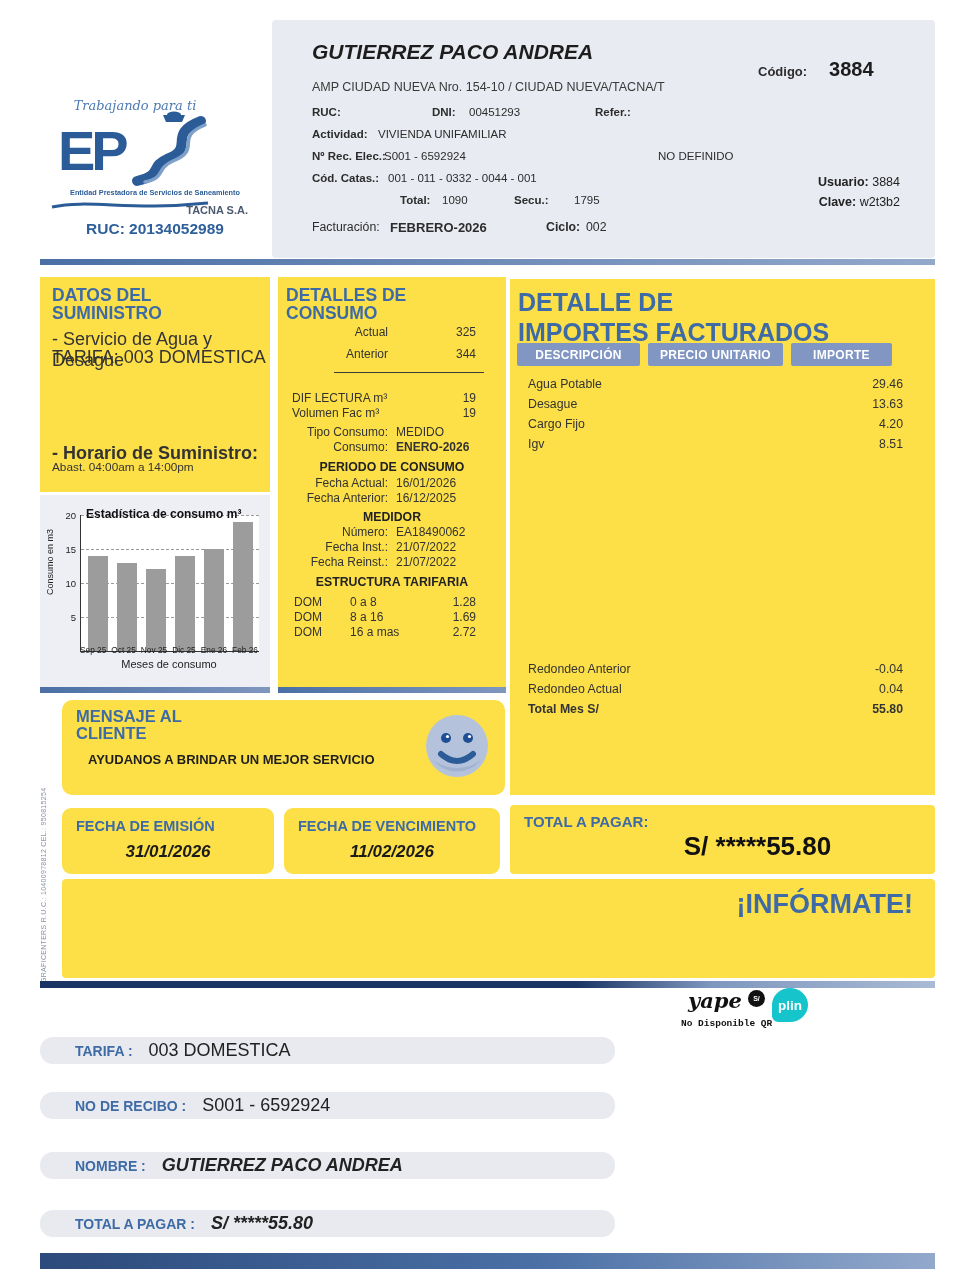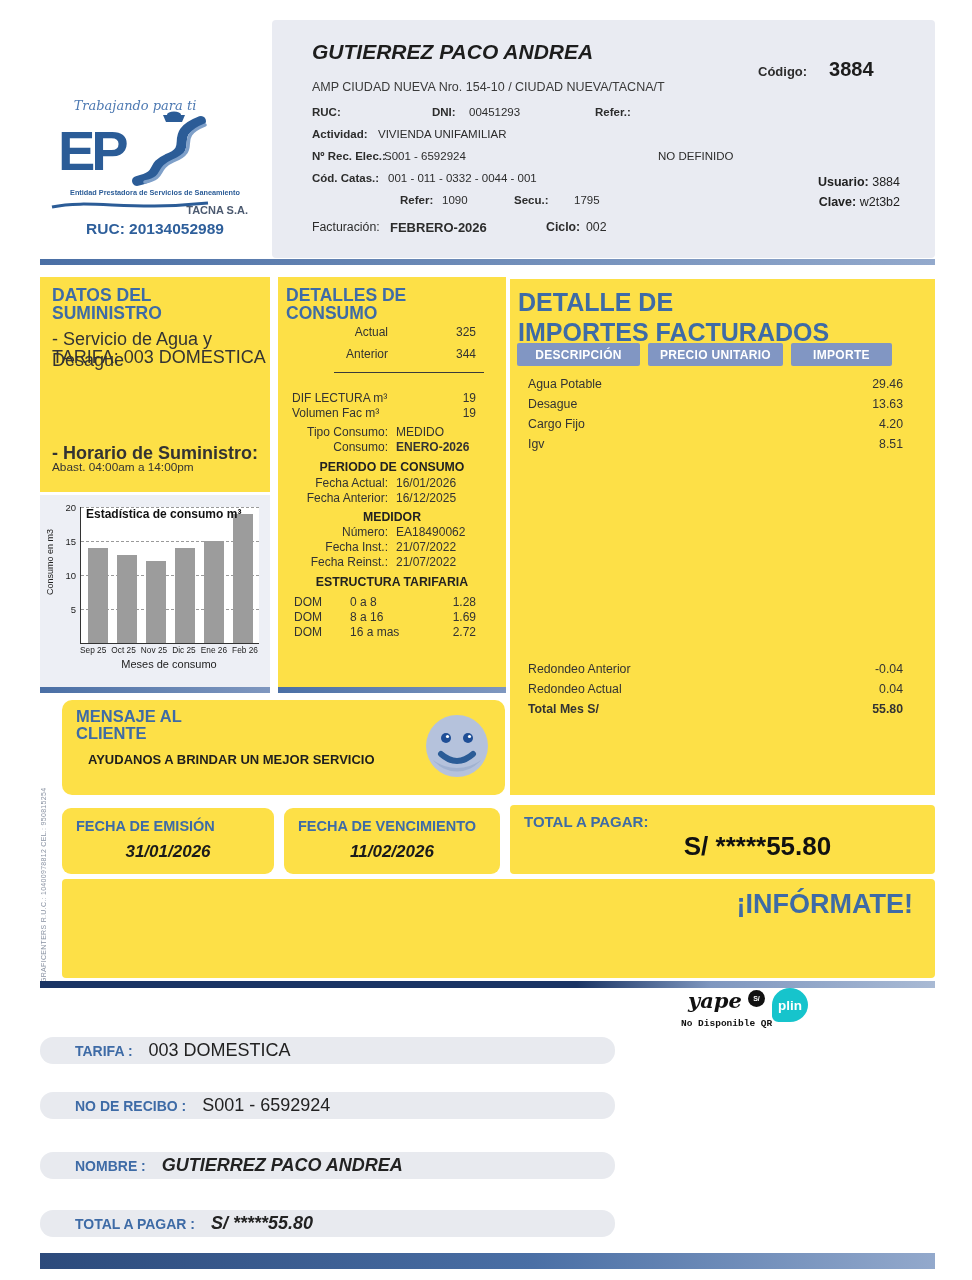--- a/index.html
+++ b/index.html
@@ -183,7 +183,7 @@
     </div>
 
     <div class="h-row" style="top:174px;width:600px;">
-      <span class="b" style="left:88px;">Refer:</span>
+      <span class="b" style="left:88px;">Total:</span>
       <span style="left:130px;">1090</span>
       <span class="b" style="left:202px;">Secu.:</span>
       <span style="left:262px;">1795</span>

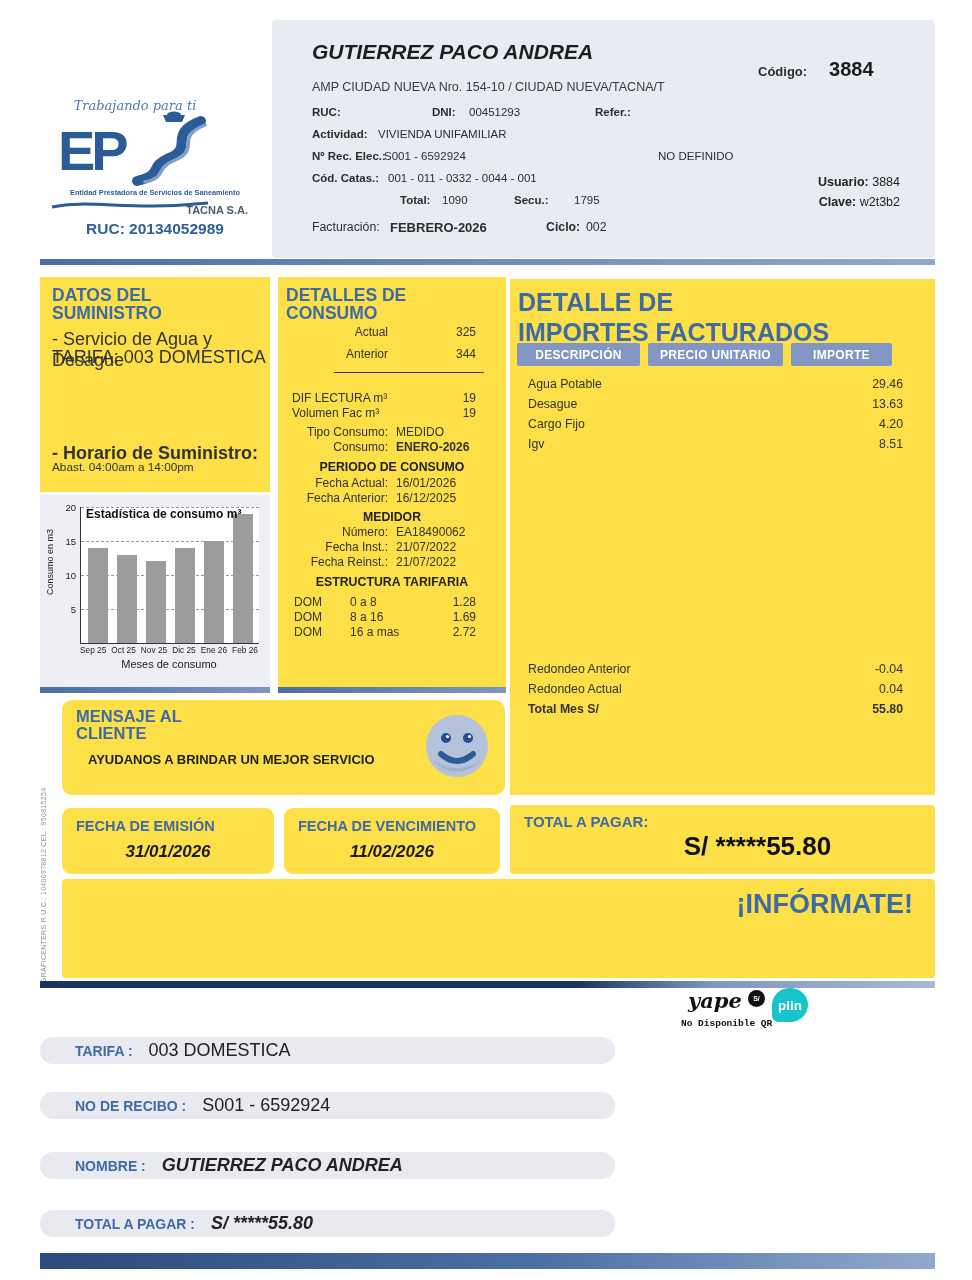--- a/index.html
+++ b/index.html
@@ -48,7 +48,7 @@
 
   
   .chart-panel{left:40px;top:495px;width:230px;height:192px;background:#edeff5;}
-  .plot{position:absolute;left:40px;top:12px;width:178px;height:136px;background:#fff;
+  .plot{position:absolute;left:40px;top:20px;width:178px;height:136px;background:#fff;
         border-left:1.4px solid #333;border-bottom:1.4px solid #333;}
   .gridline{position:absolute;left:0;right:0;border-top:1px dashed #9a9a9a;}
   .bars{position:absolute;left:0;right:0;top:0;bottom:0;display:flex;align-items:flex-end;

